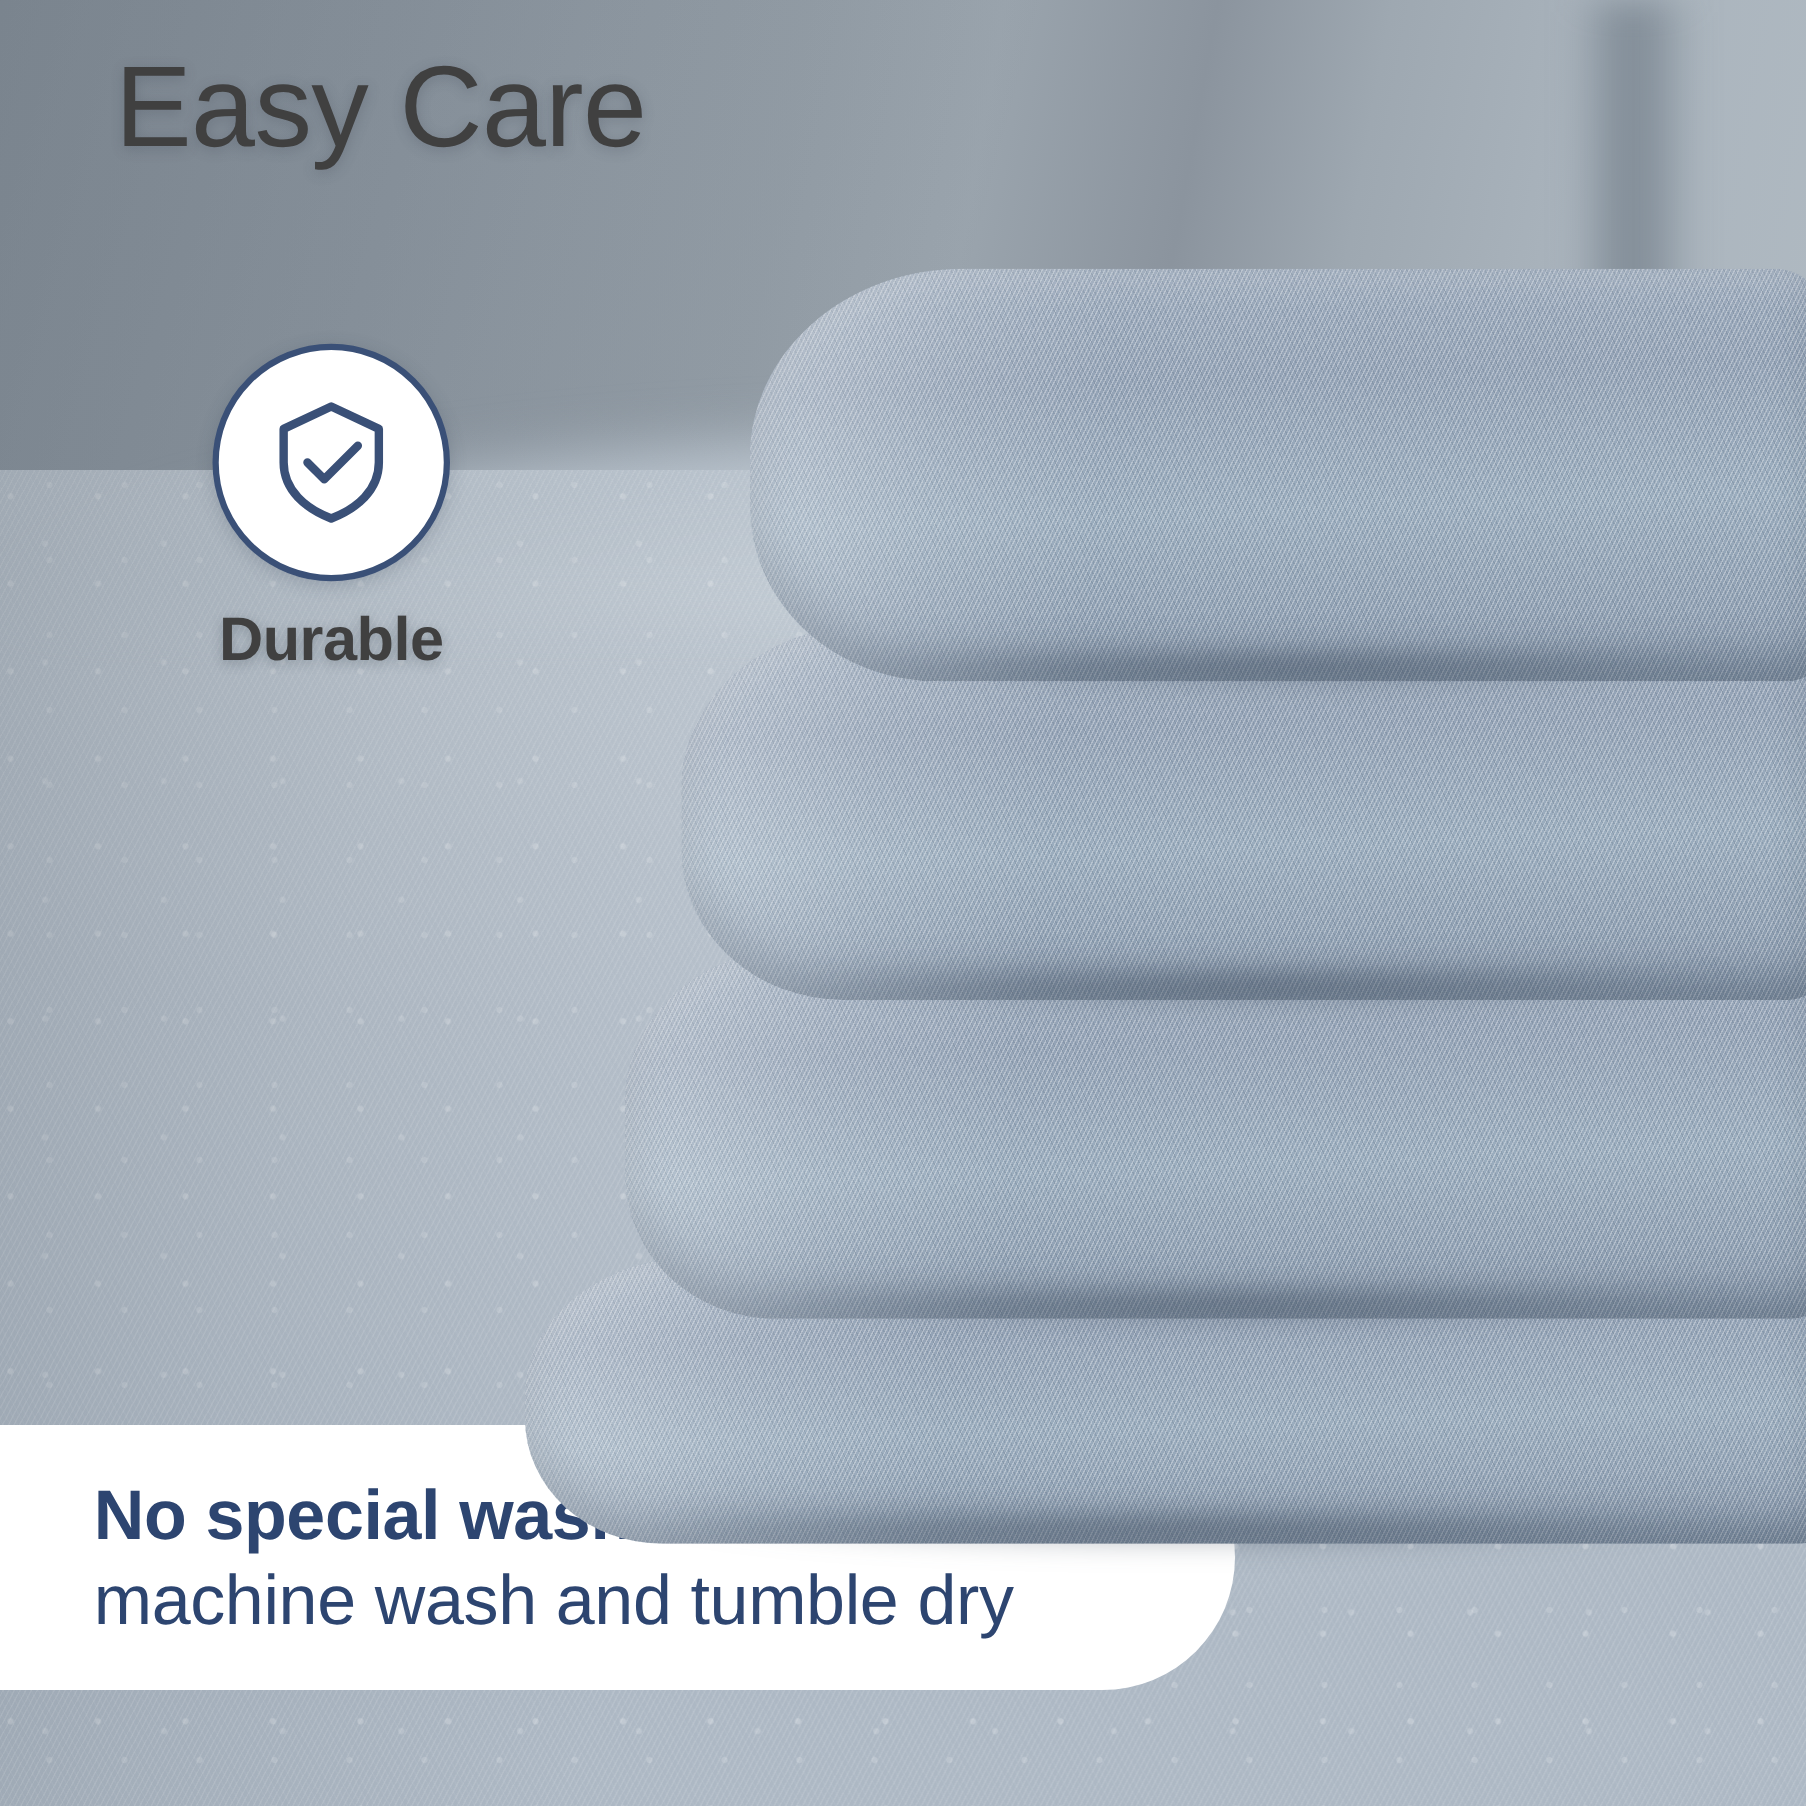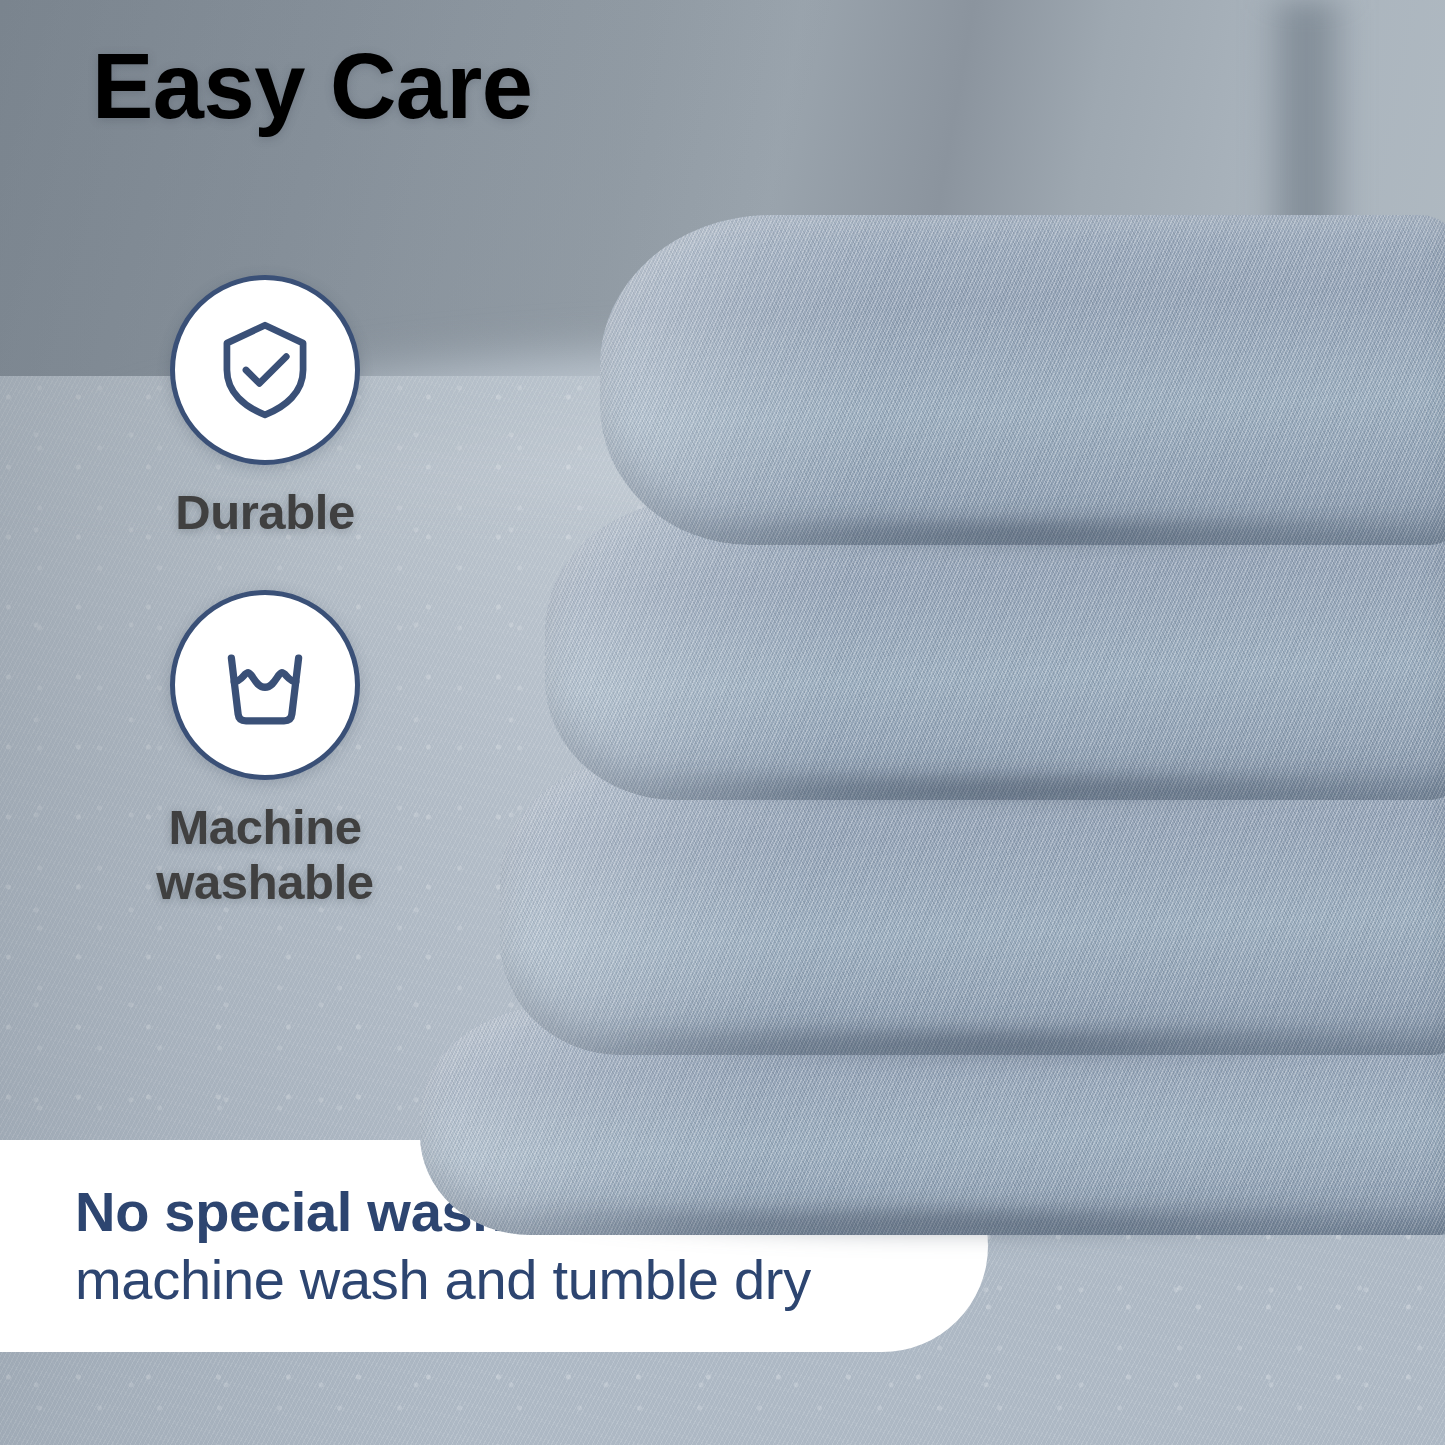--- a/index.html
+++ b/index.html
@@ -103,8 +103,8 @@
   
   .title {
     position:absolute; left:92px; top:38px;
-    font-size:92px; font-weight:700; letter-spacing:-.5px;
-    color:#000000; line-height:1.05;
+    font-size:92px; font-weight:400; letter-spacing:-.5px;
+    color:#404040; line-height:1.05;
     text-shadow:0 2px 10px rgba(60,70,82,.28);
   }
 

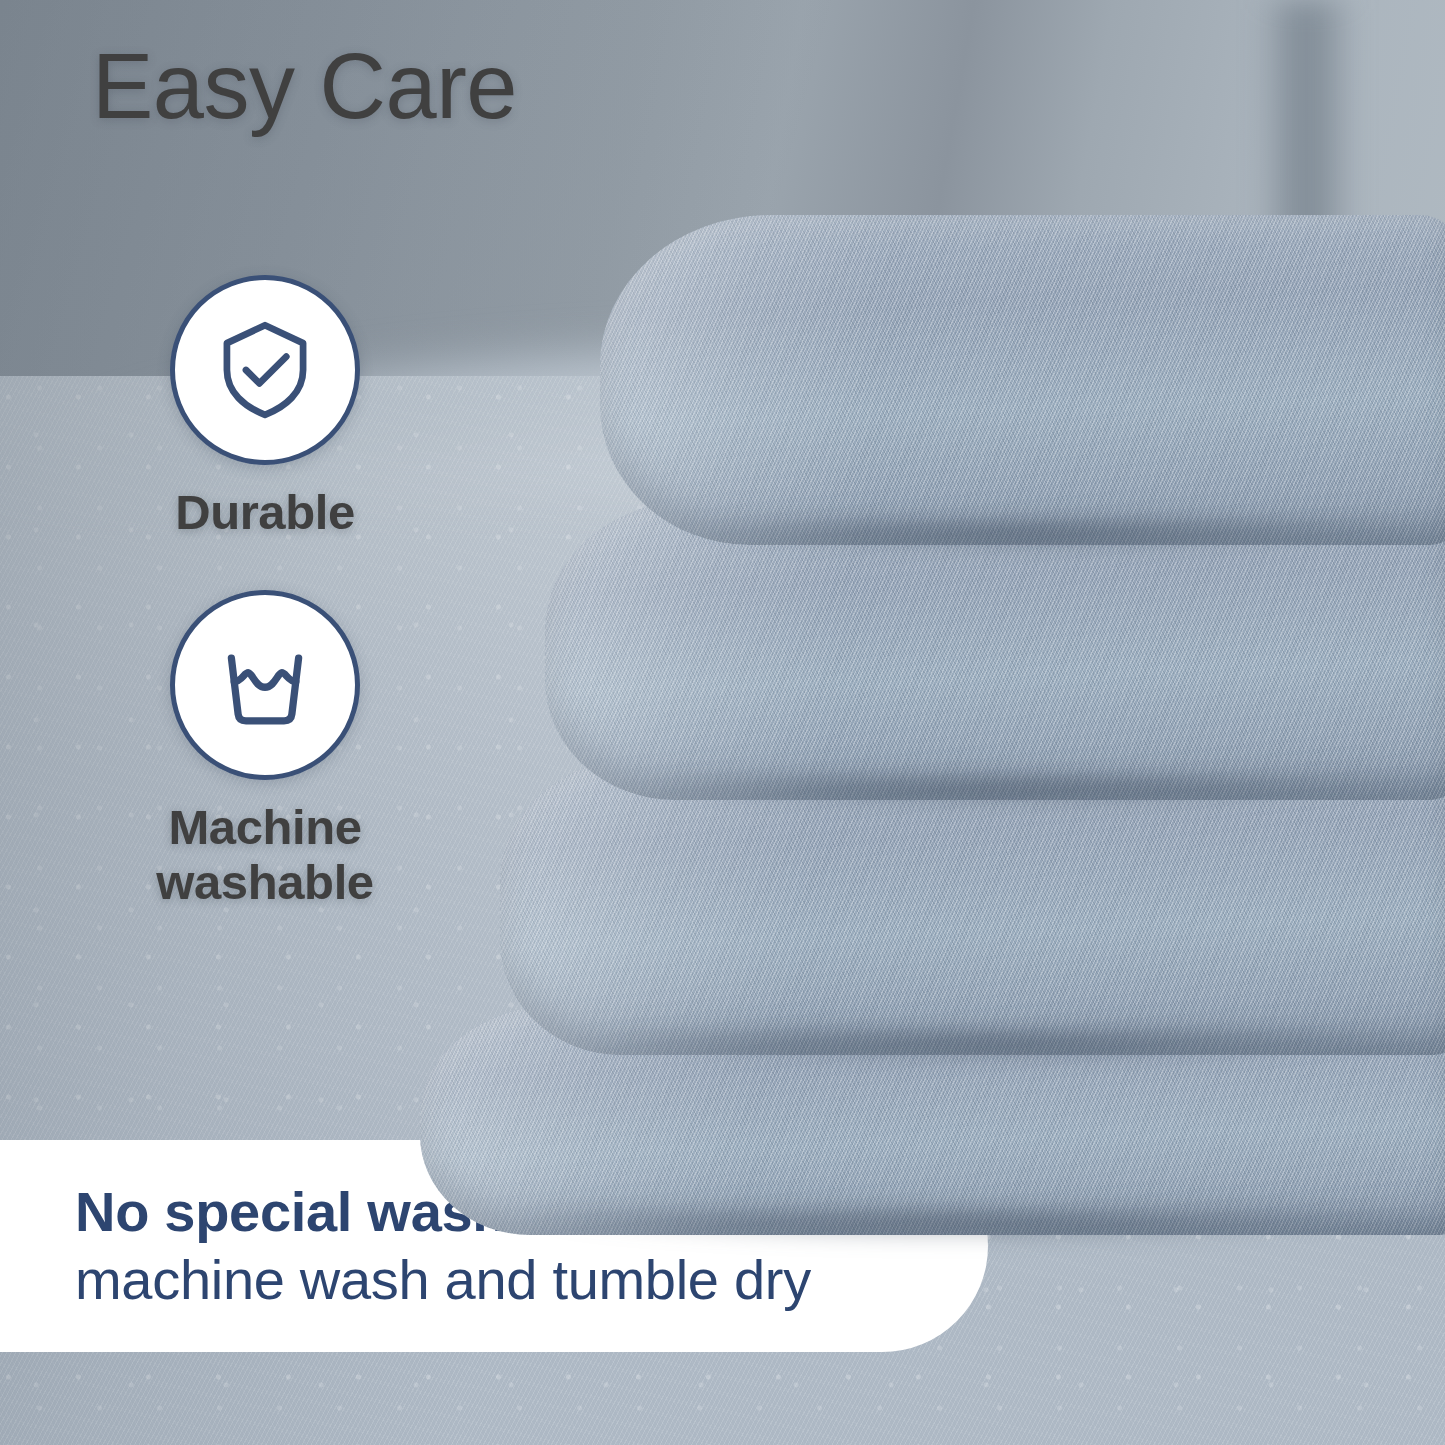--- a/index.html
+++ b/index.html
@@ -187,20 +187,6 @@
 
     <div class="feature-gap"></div>
 
-    <div class="feature">
-      <div class="badge">
-        <span>
-          <svg width="112" height="112" viewBox="0 0 100 100" fill="none" stroke="#3a5077" stroke-width="6.5" stroke-linecap="round" stroke-linejoin="round">
-            <path d="M20 26 L26 76 C26.5 80.5 29.5 82 33 82 L67 82 C70.5 82 73.5 80.5 74 76 L80 26"></path>
-            <path d="M22.5 47 C29 47 31.5 39 35 39 C38.5 39 41.5 52 50 52 C58.5 52 61.5 39 65 39 C68.5 39 71 47 77.5 47"></path>
-          </svg>
-        </span>
-      </div>
-      <div class="feature-label">
-        <span>Machine</span><br>
-        <span>washable</span>
-      </div>
-    </div>
 
   </div>
 

